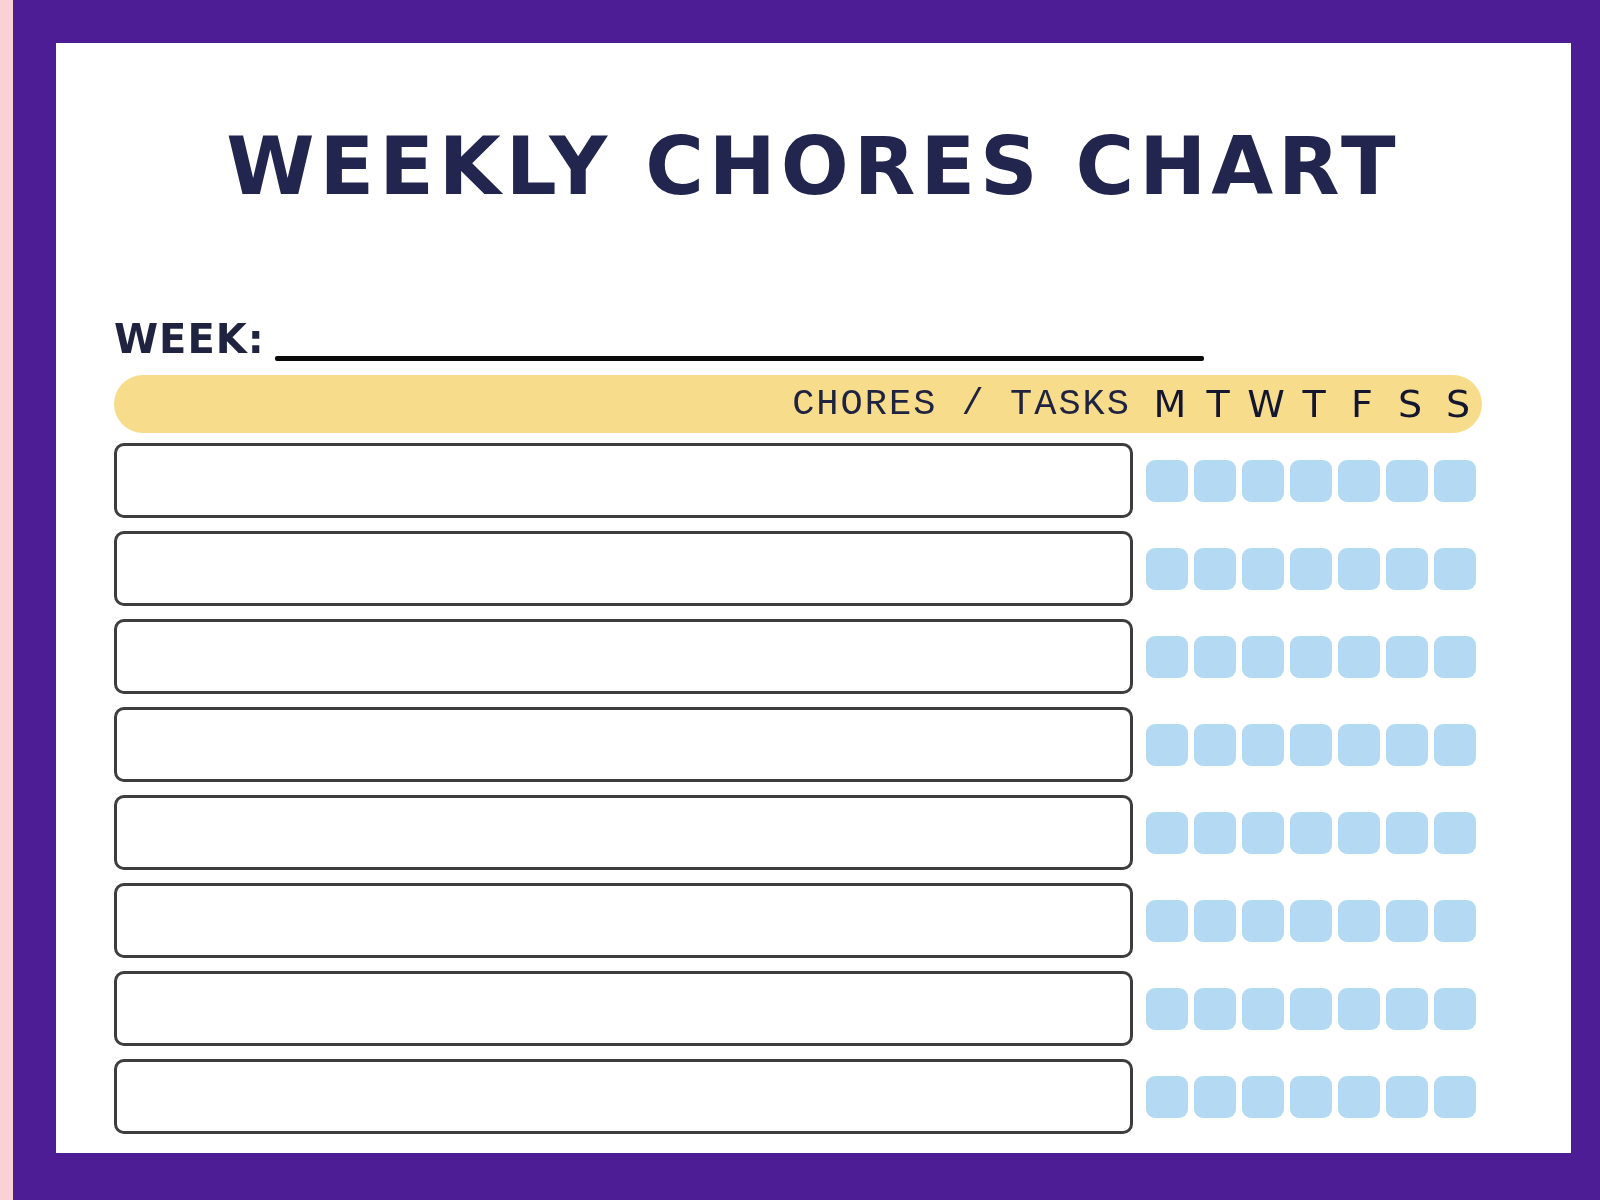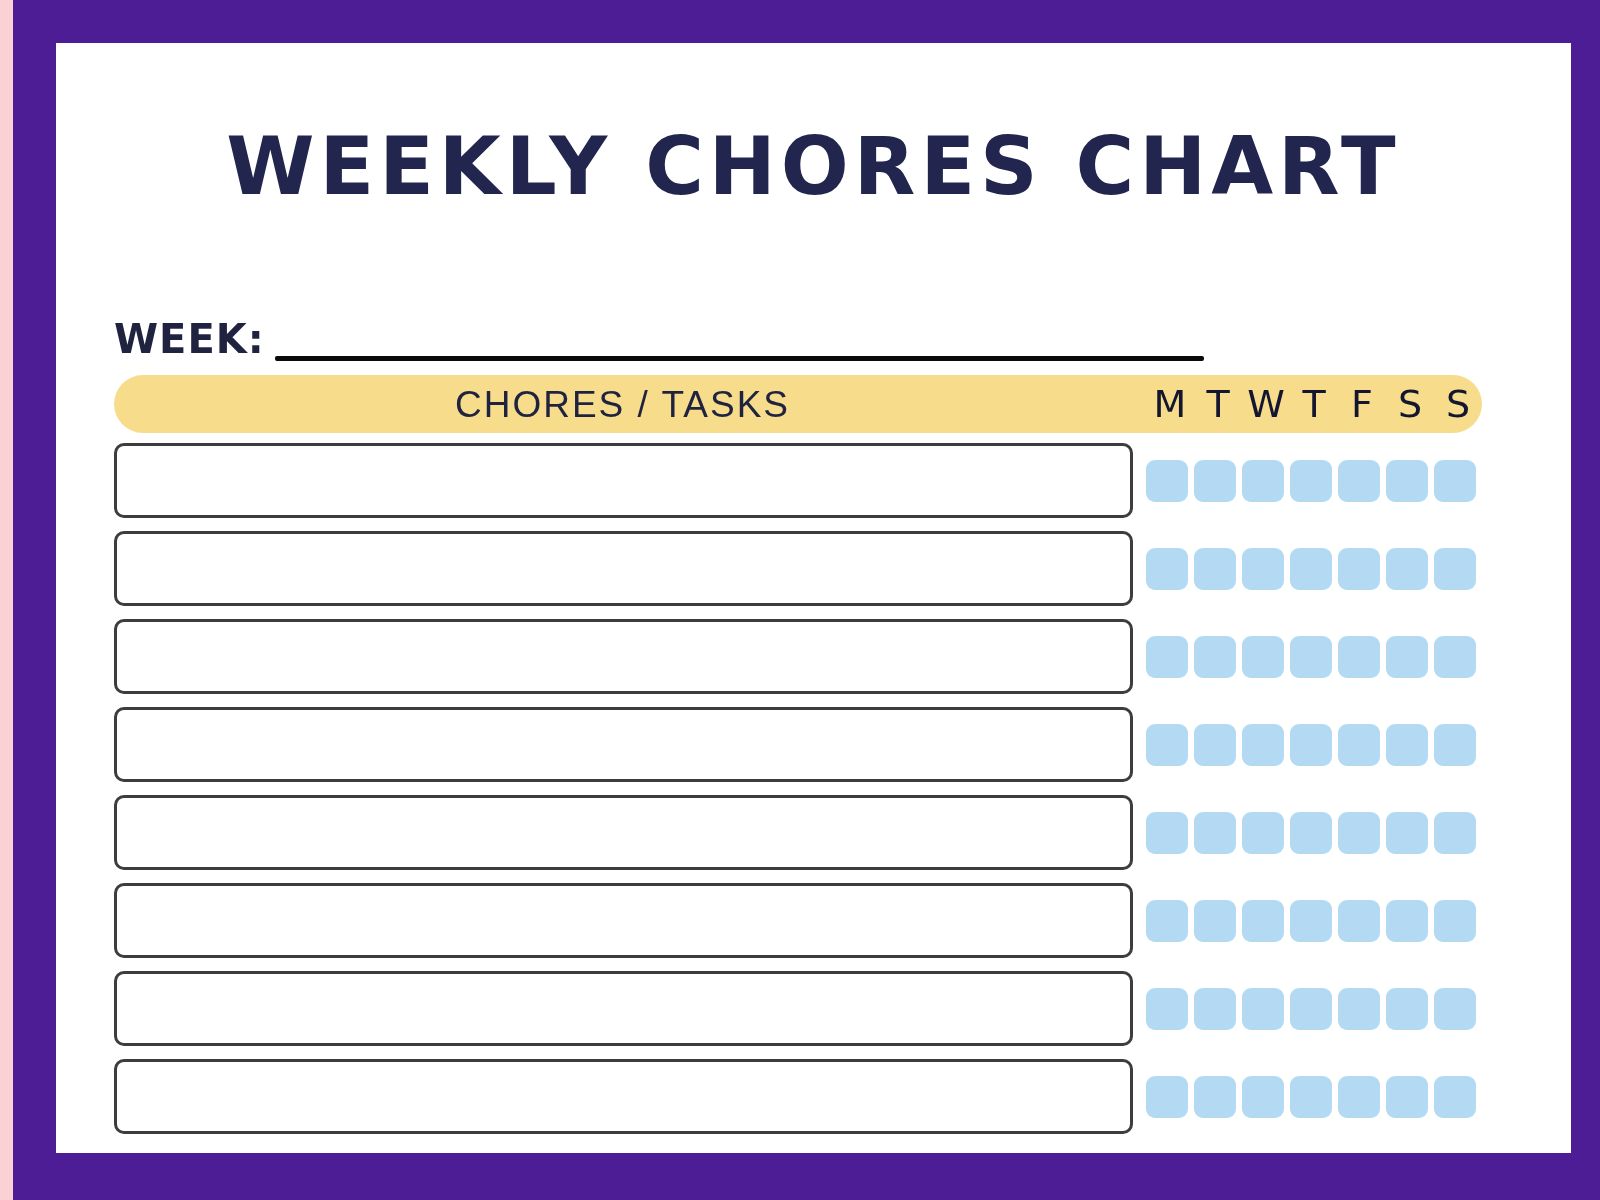--- a/index.html
+++ b/index.html
@@ -97,9 +97,9 @@
     position: absolute;
     left: 0;
     width: 1017px;
-    text-align: center;
+    text-align: right;
     color: #1f2340;
-    font-family: Liberation Sans, sans-serif;
+    font-family: Liberation Mono, monospace;
     font-size: 37px;
     letter-spacing: 2px;
     line-height: 1;

